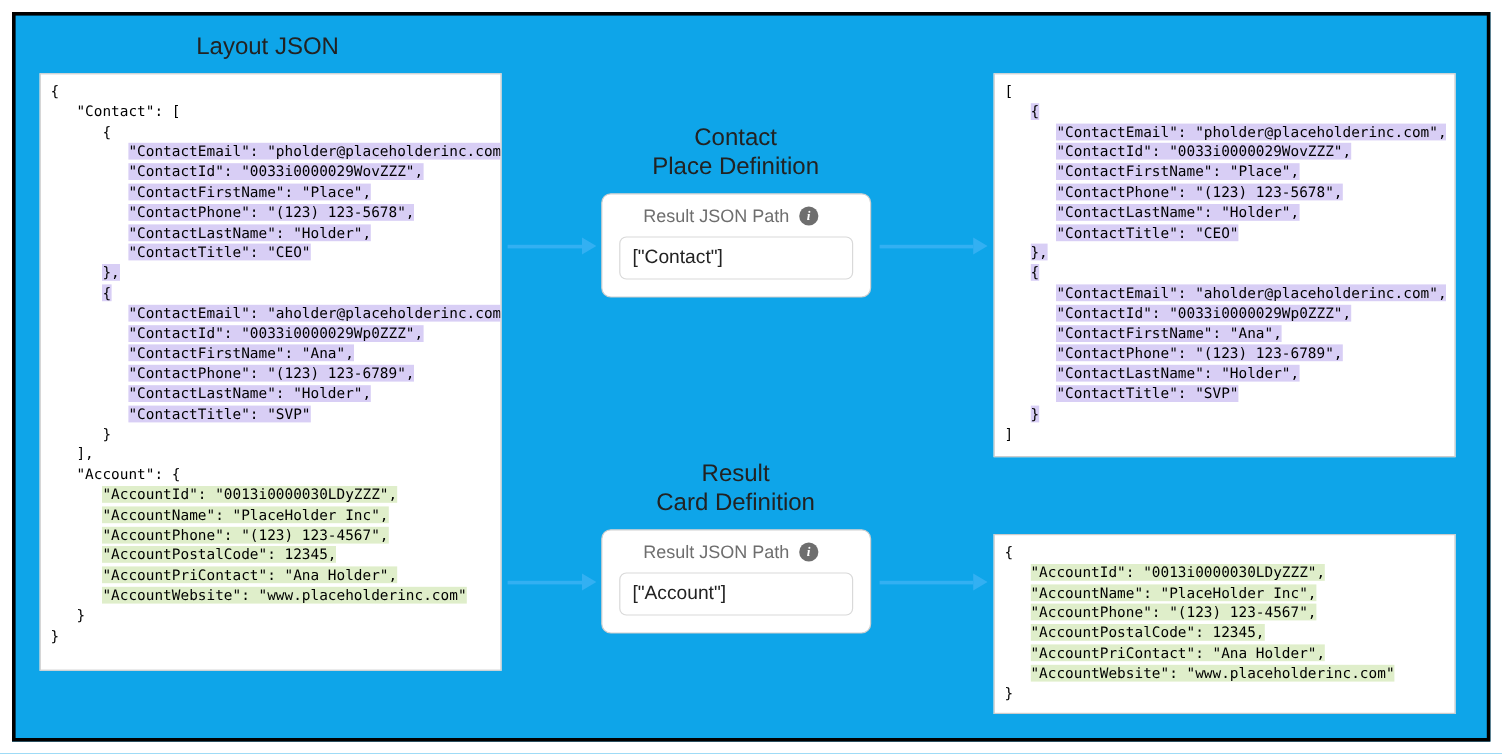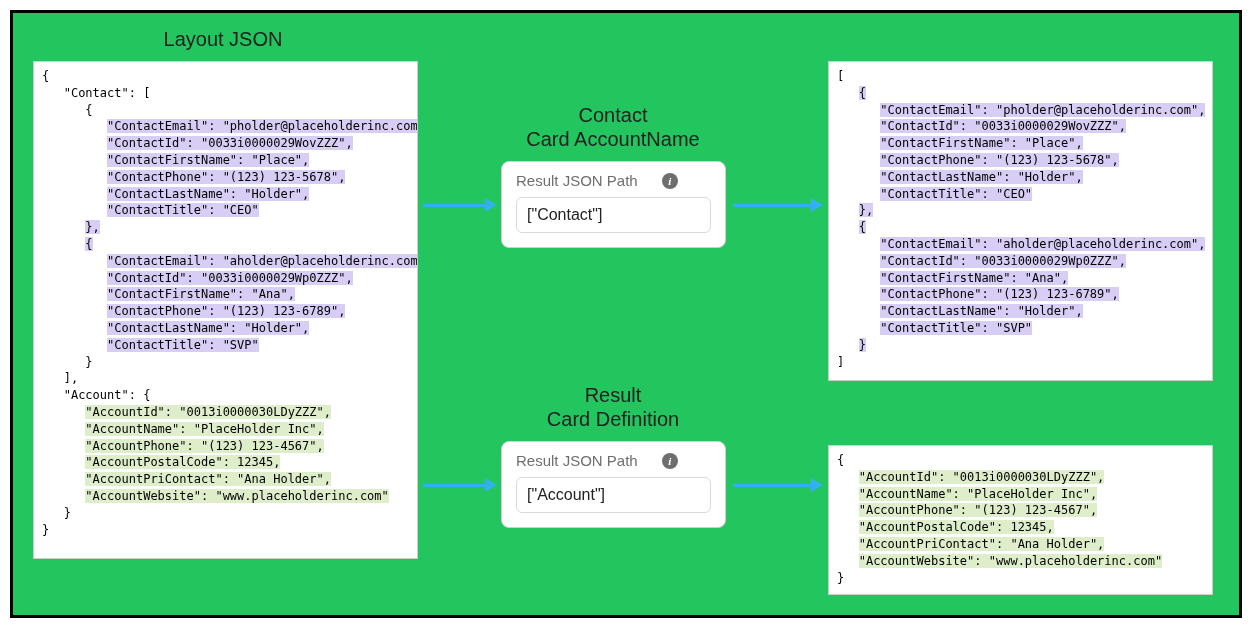--- a/index.html
+++ b/index.html
@@ -14,7 +14,7 @@
     width: 1232px;
     height: 608px;
     position: relative;
-    background: #22c55e;
+    background: #0ea5e9;
   }
   .title {
     position: absolute;

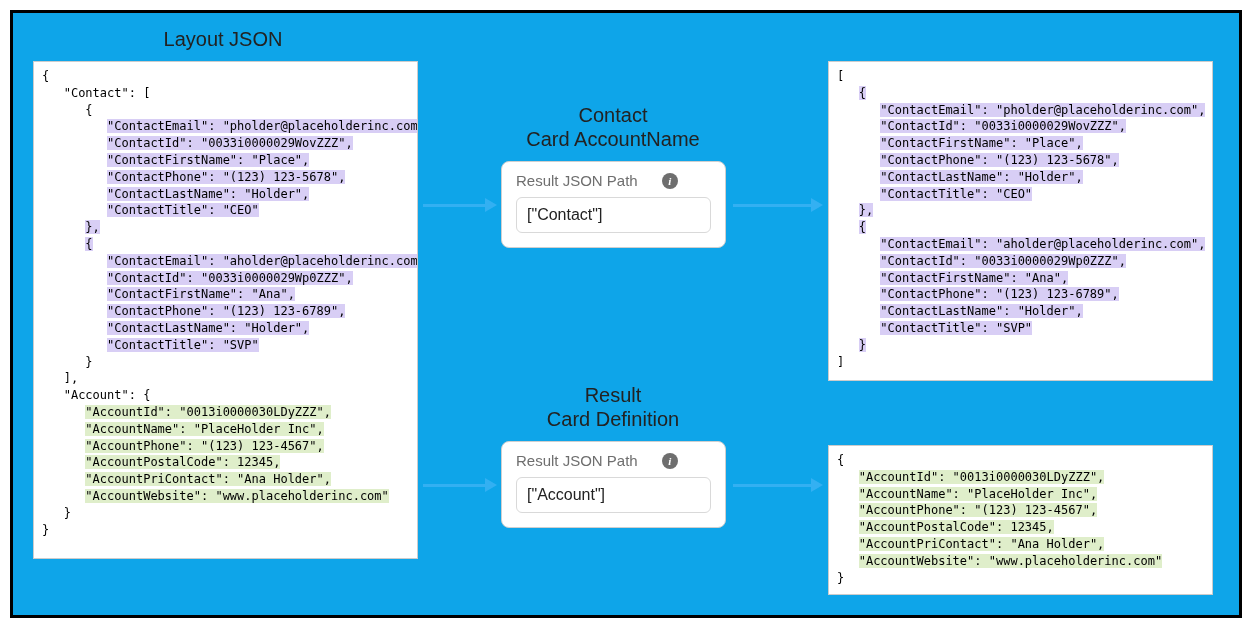--- a/index.html
+++ b/index.html
@@ -100,7 +100,7 @@
 
   <div class="title" style="left:110px; top:14px; width:200px;">Layout JSON</div>
   <div class="title" style="left:500px; top:90px; width:200px; white-space:pre-line;">Contact
-Card AccountName</div>
+Place Definition</div>
   <div class="title" style="left:500px; top:370px; width:200px; white-space:pre-line;">Result
 Card Definition</div>
 

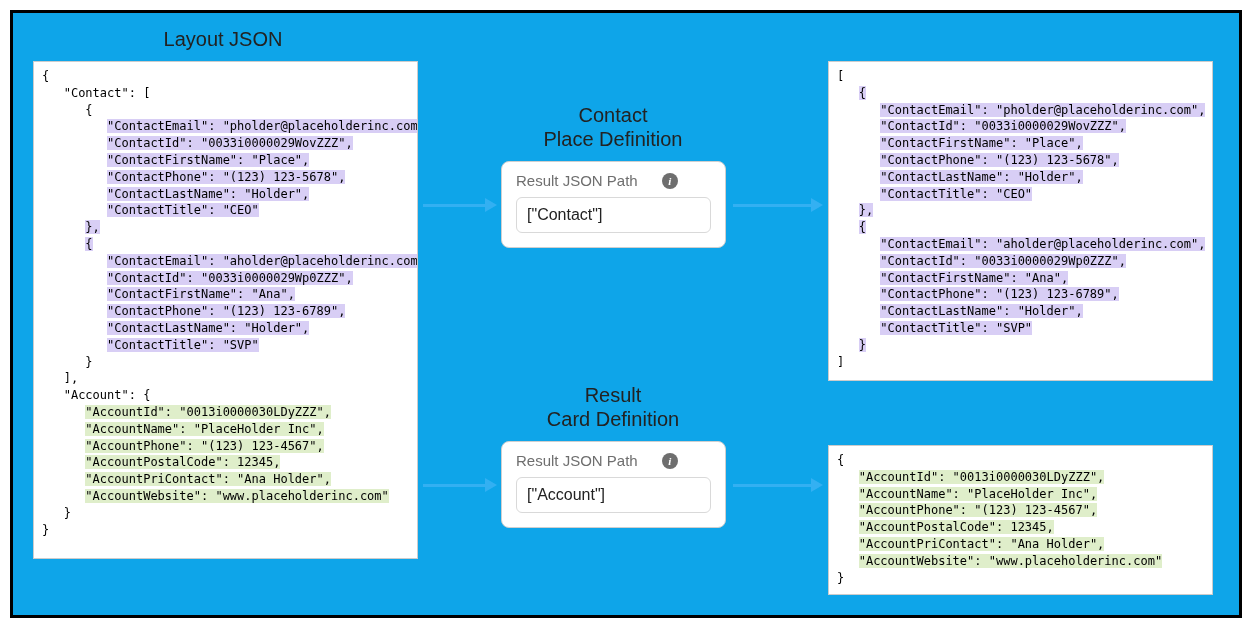--- a/index.html
+++ b/index.html
@@ -49,9 +49,10 @@
     font-size: 15px;
     color: #6e6e6e;
     display: flex;
-    align-items: flex-end;
-    gap: 24px;
+    align-items: flex-start;
+    gap: 8px;
     margin-bottom: 8px;
+    margin-left: 20px;
   }
   .info-icon {
     width: 16px; height: 16px;

